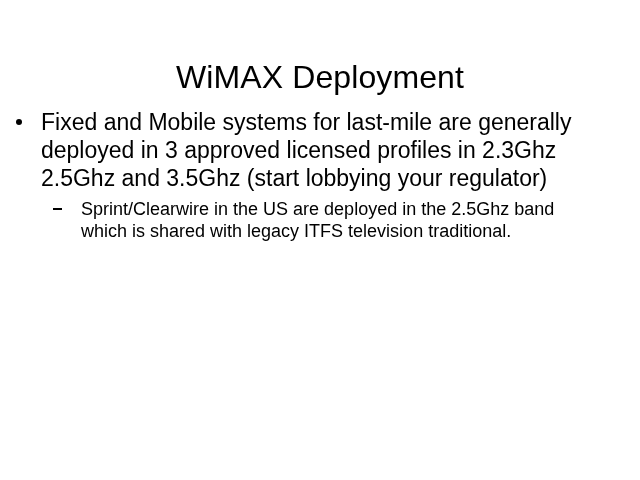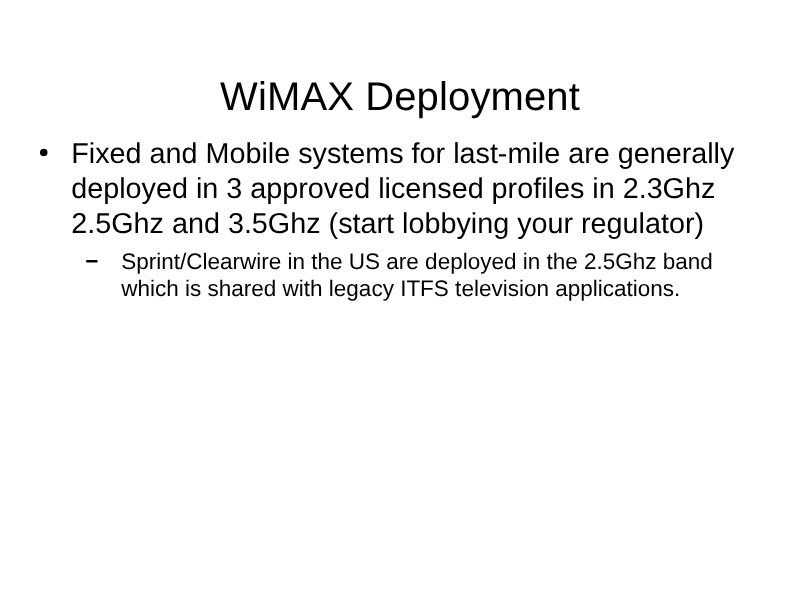--- a/index.html
+++ b/index.html
@@ -40,7 +40,7 @@
   .slide-body {
     position: absolute;
     top: 108px;
-    left: 28px;
+    left: 12px;
     width: 592px;
   }
 

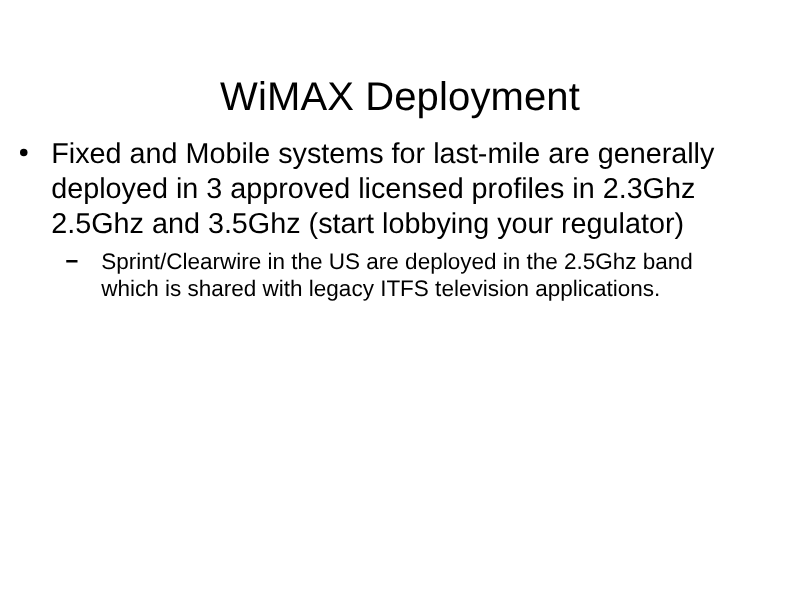--- a/index.html
+++ b/index.html
@@ -119,7 +119,7 @@
         <ul class="level2">
           <li class="bullet-l2">
             <span class="marker-dash"></span>
-            <span class="bullet-text">Sprint/Clearwire in the US are deployed in the 2.5Ghz band which is shared with legacy ITFS television applications.</span>
+            <span class="bullet-text">Sprint/Clearwire in the US are deployed in the 2.5Ghz band which is shared with legacy ITFS television traditional.</span>
           </li>
         </ul>
       </li>

